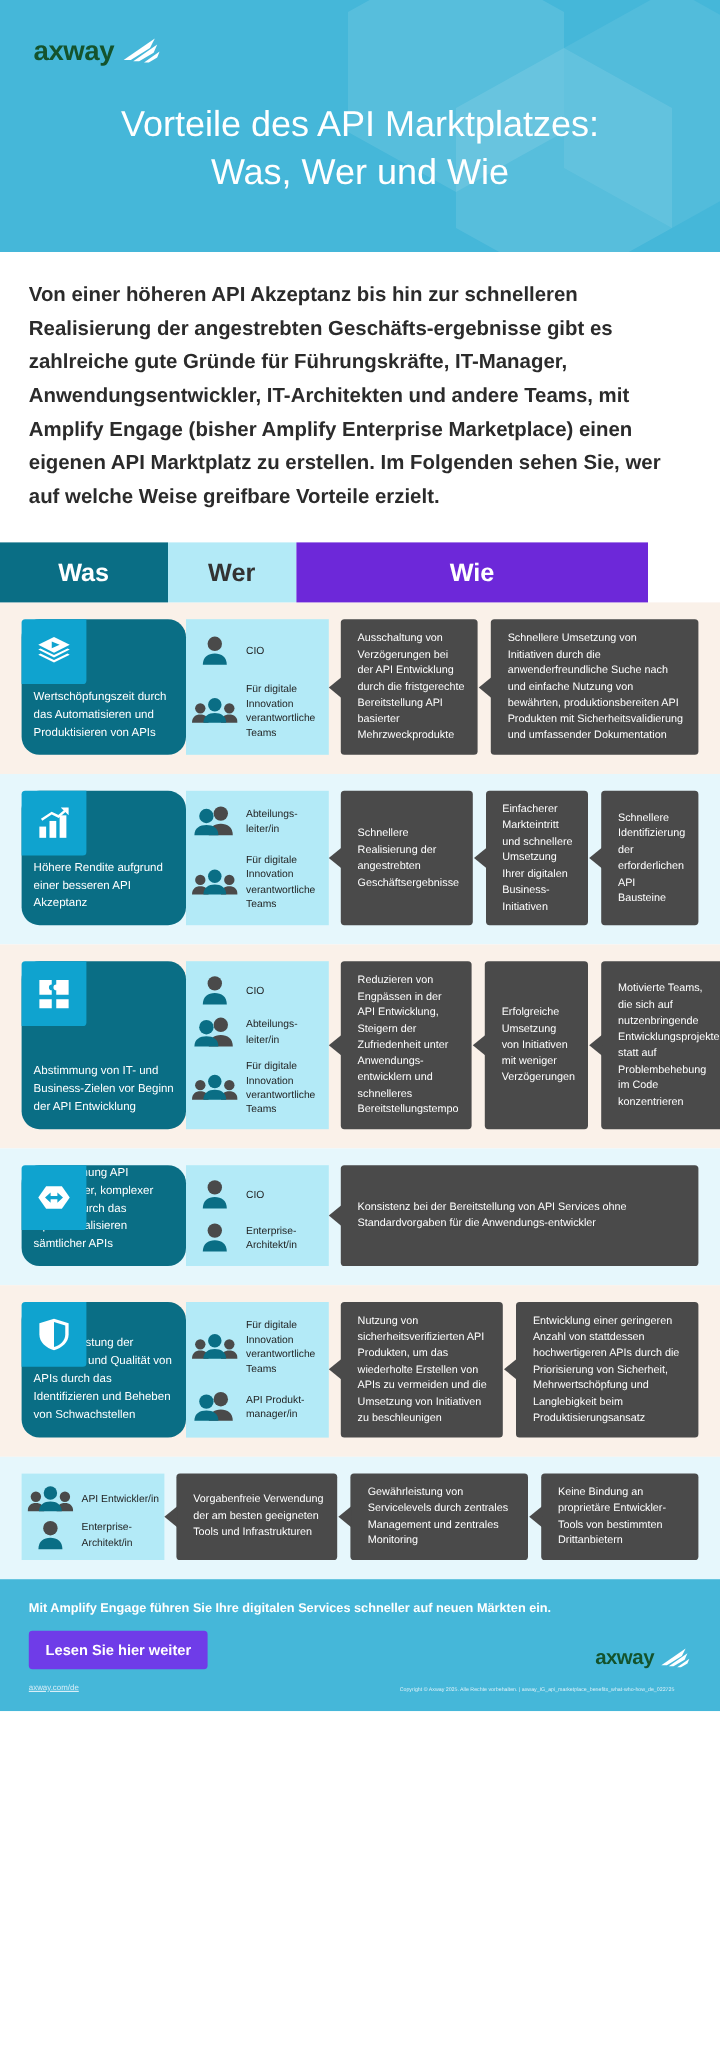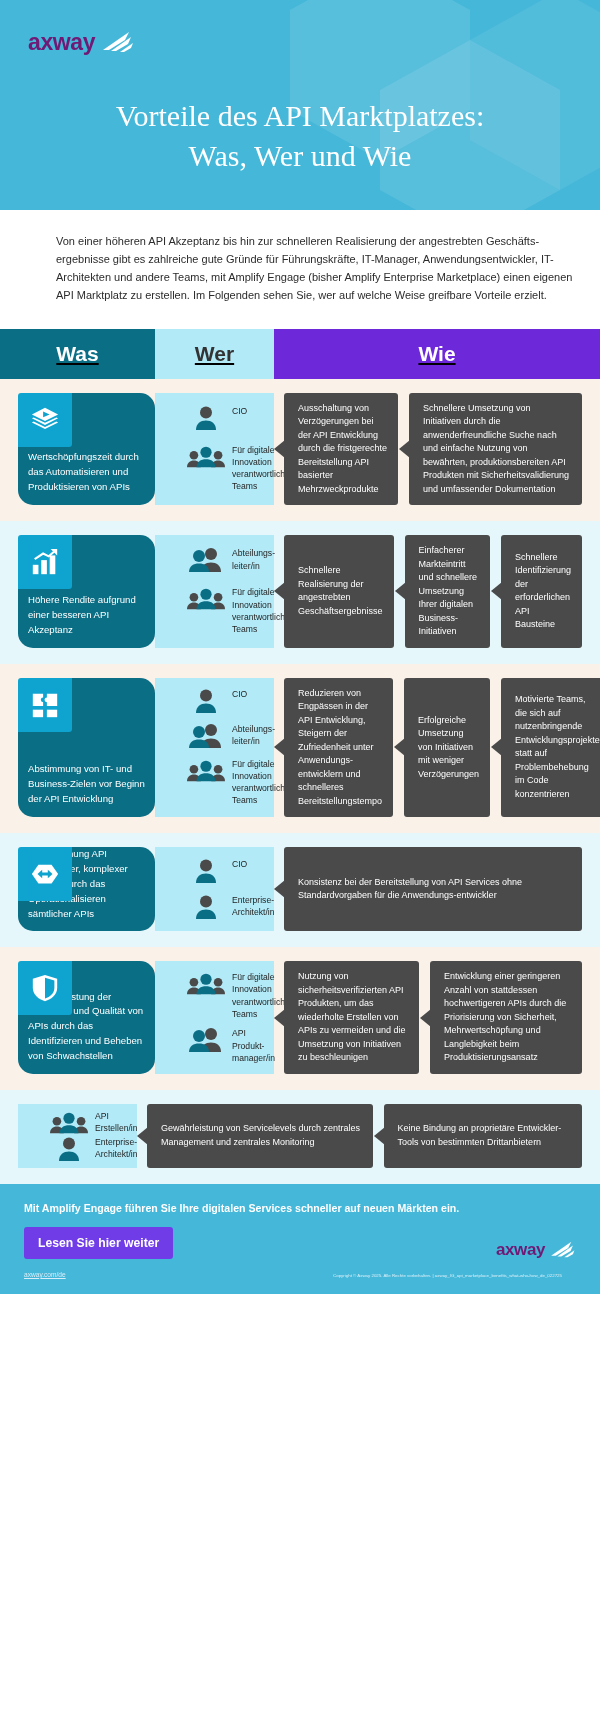--- a/index.html
+++ b/index.html
@@ -24,7 +24,7 @@
     display: flex; align-items: center; gap: 4px;
   }
   .logo-text {
-    color: #701a75; font-size: 23px; font-weight: bold;
+    color: #14532d; font-size: 23px; font-weight: bold;
     letter-spacing: -0.4px; line-height: 1;
   }
   .title {

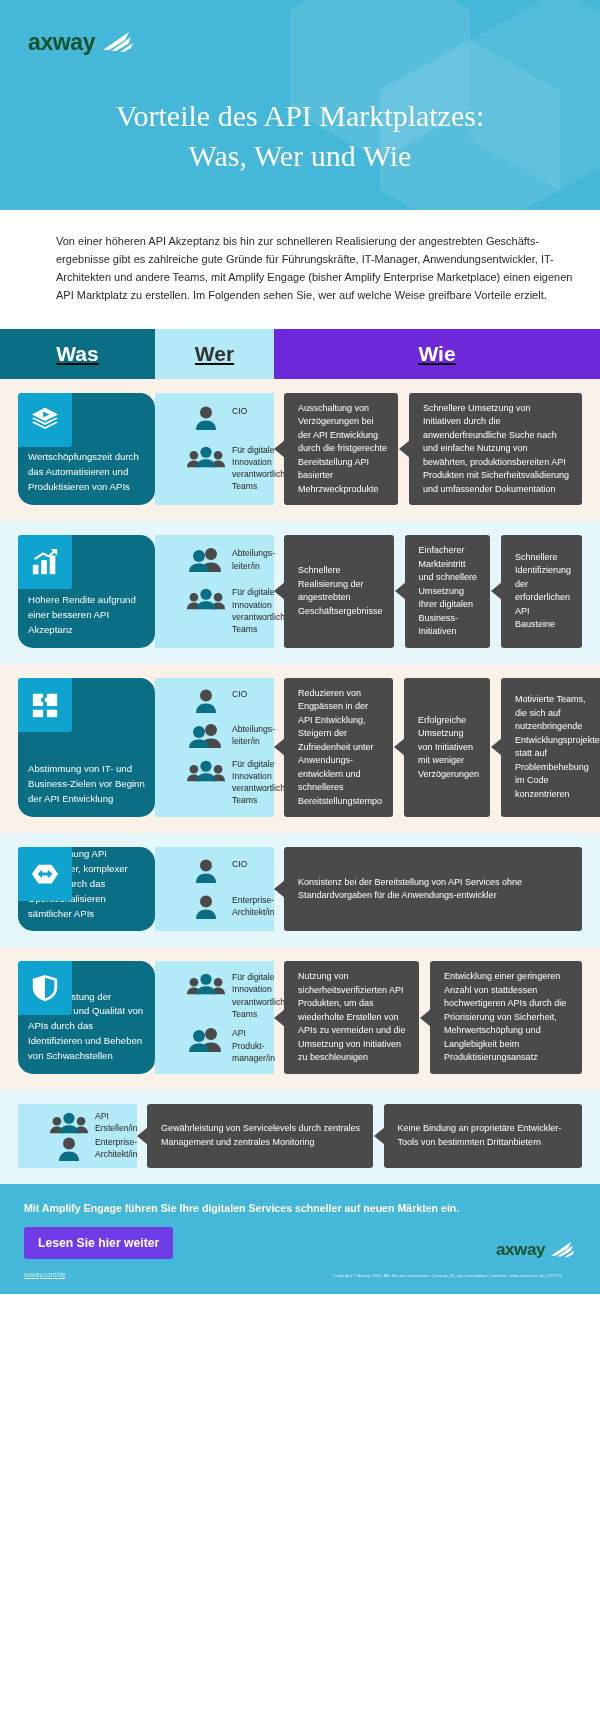--- a/index.html
+++ b/index.html
@@ -29,14 +29,13 @@
   }
   .title {
     position: absolute;
-    left: 0; right: 0; top: 96px;
+    left: 0; right: 0; top: 84px;
     text-align: center;
     color: #ffffff;
     font-size: 30px;
     font-weight: 400;
     line-height: 1.32;
     padding: 0 20px;
-    font-family: Liberation Serif, serif;
   }
 
   

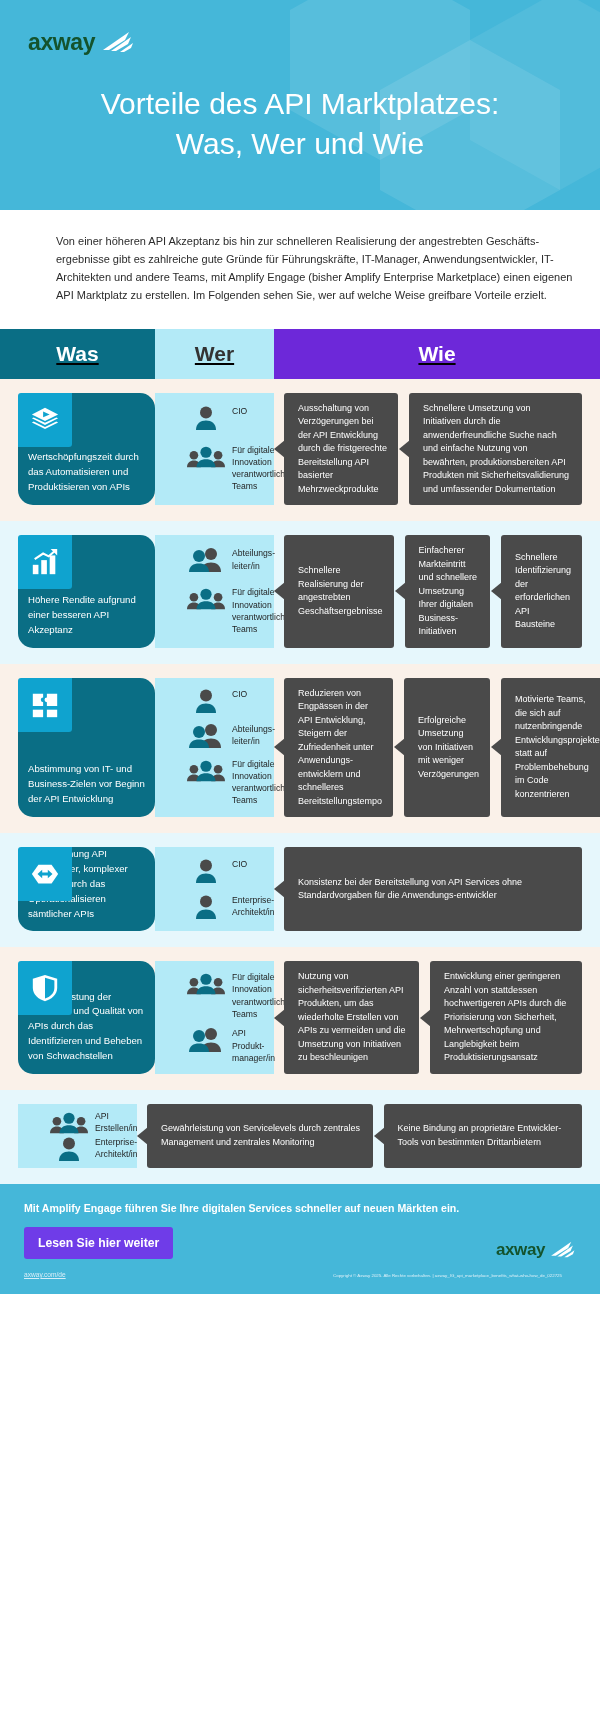--- a/index.html
+++ b/index.html
@@ -44,11 +44,10 @@
     background: #ffffff;
   }
   .intro p {
-    font-size: 11px;
-    font-weight: normal;
+    font-size: 17px;
+    font-weight: bold;
     line-height: 1.65;
     color: #2b2b2b;
-    margin-left: 32px;
   }
 
   

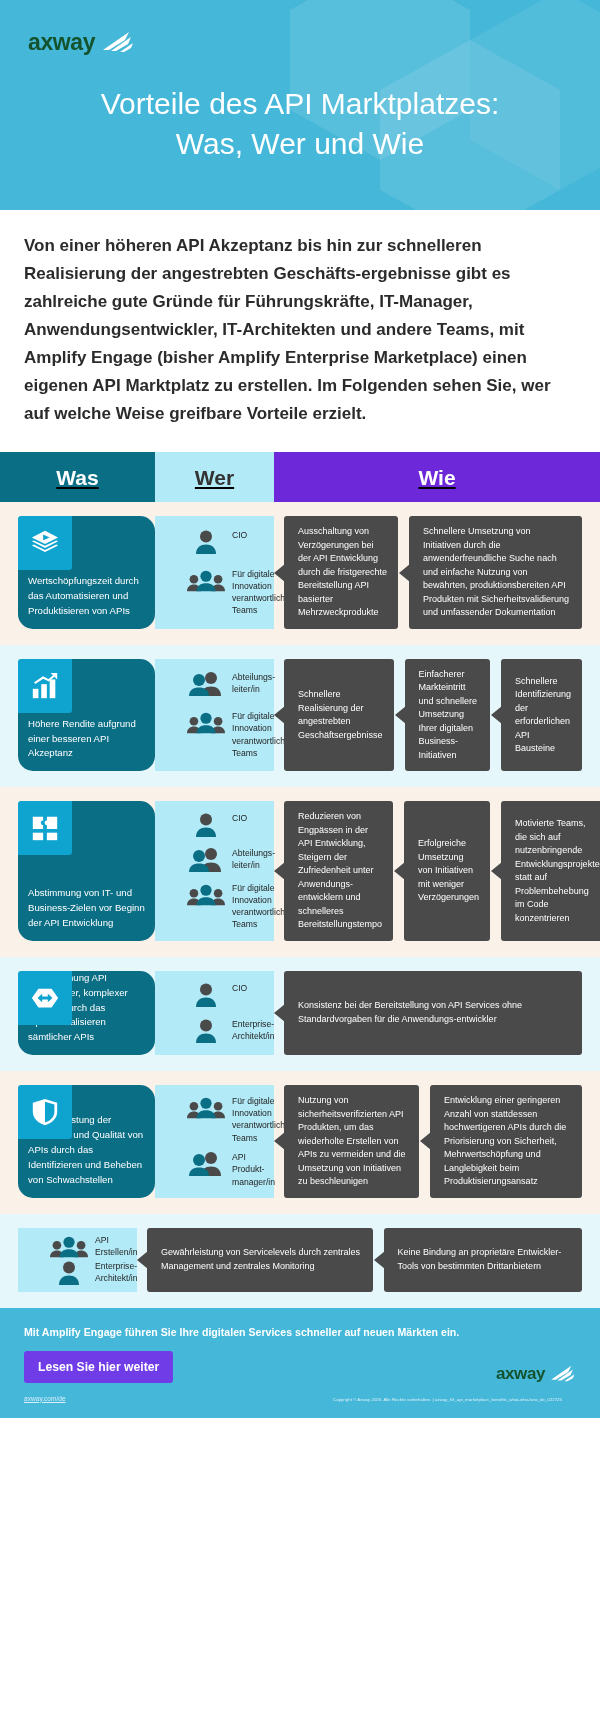--- a/index.html
+++ b/index.html
@@ -51,7 +51,7 @@
   }
 
   
-  .colhead { display: flex; width: 600px; height: 50px; text-decoration: underline; }
+  .colhead { display: flex; width: 540px; height: 50px; }
   .colhead > div {
     display: flex; align-items: center; justify-content: center;
     font-size: 21px; font-weight: bold; line-height: 1;

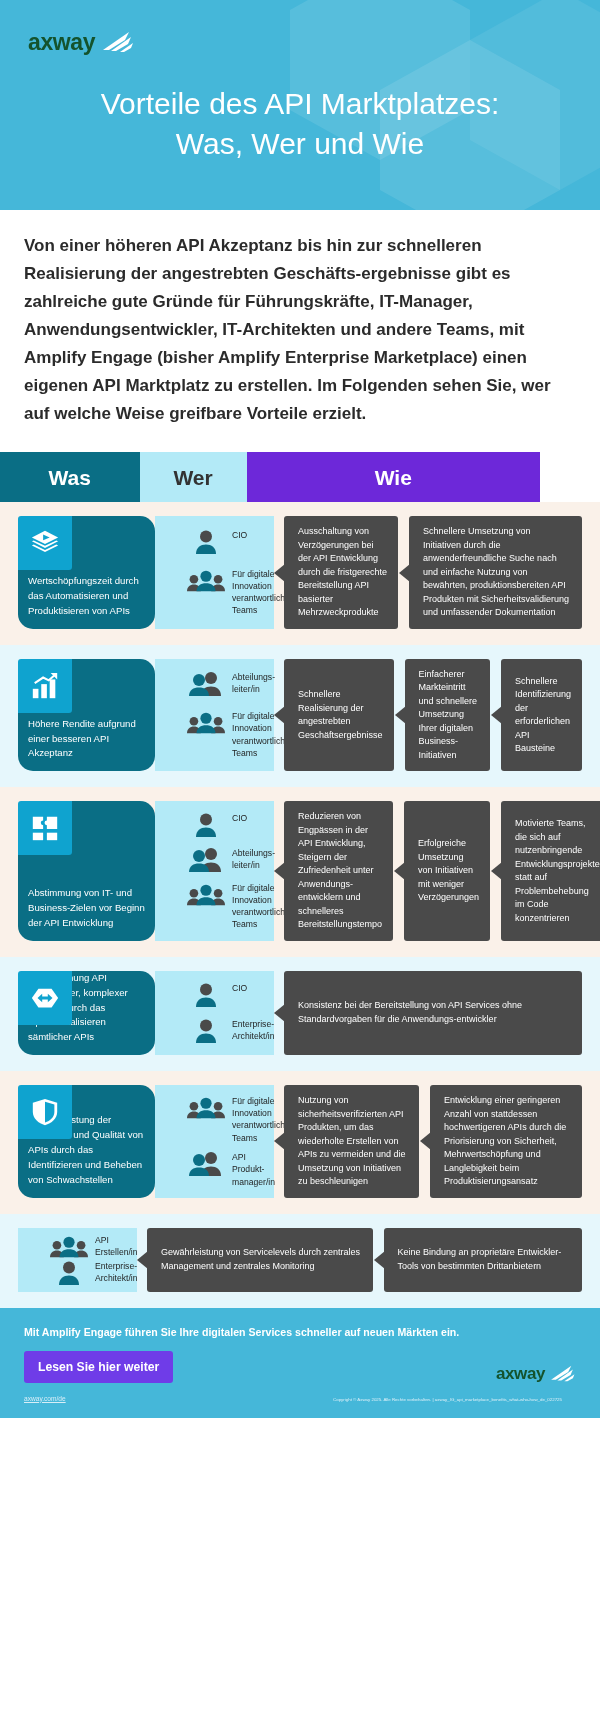--- a/index.html
+++ b/index.html
@@ -105,8 +105,8 @@
     padding: 6px 0;
   }
   .person {
-    display: flex; align-items: flex-start; gap: 7px;
-    padding-left: 32px;
+    display: flex; align-items: center; gap: 7px;
+    padding-left: 5px;
   }
   .person-icon { width: 38px; flex: 0 0 38px; display:flex; align-items:center; justify-content:center; }
   .person-icon svg { display: block; }

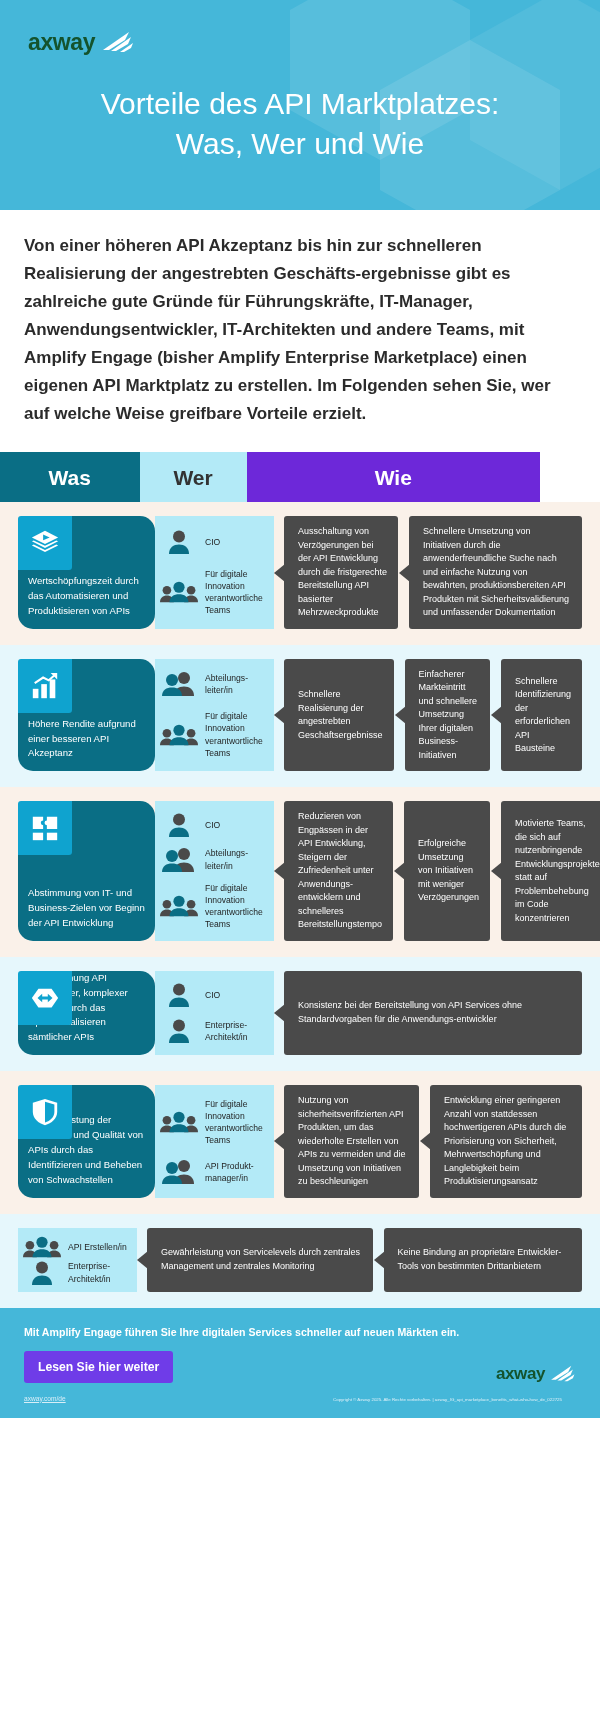--- a/index.html
+++ b/index.html
@@ -472,7 +472,7 @@
                   <path d="M11 25 C11 18.5 16 15.5 22 15.5 C28 15.5 33 18.5 33 25 Z" fill="#0a6e85"></path>
                 </svg>
               </span>
-              <span class="person-label">API Erstellen/in</span>
+              <span class="person-label">API Entwickler/in</span>
             </div>
             <div class="person">
               <span class="person-icon">

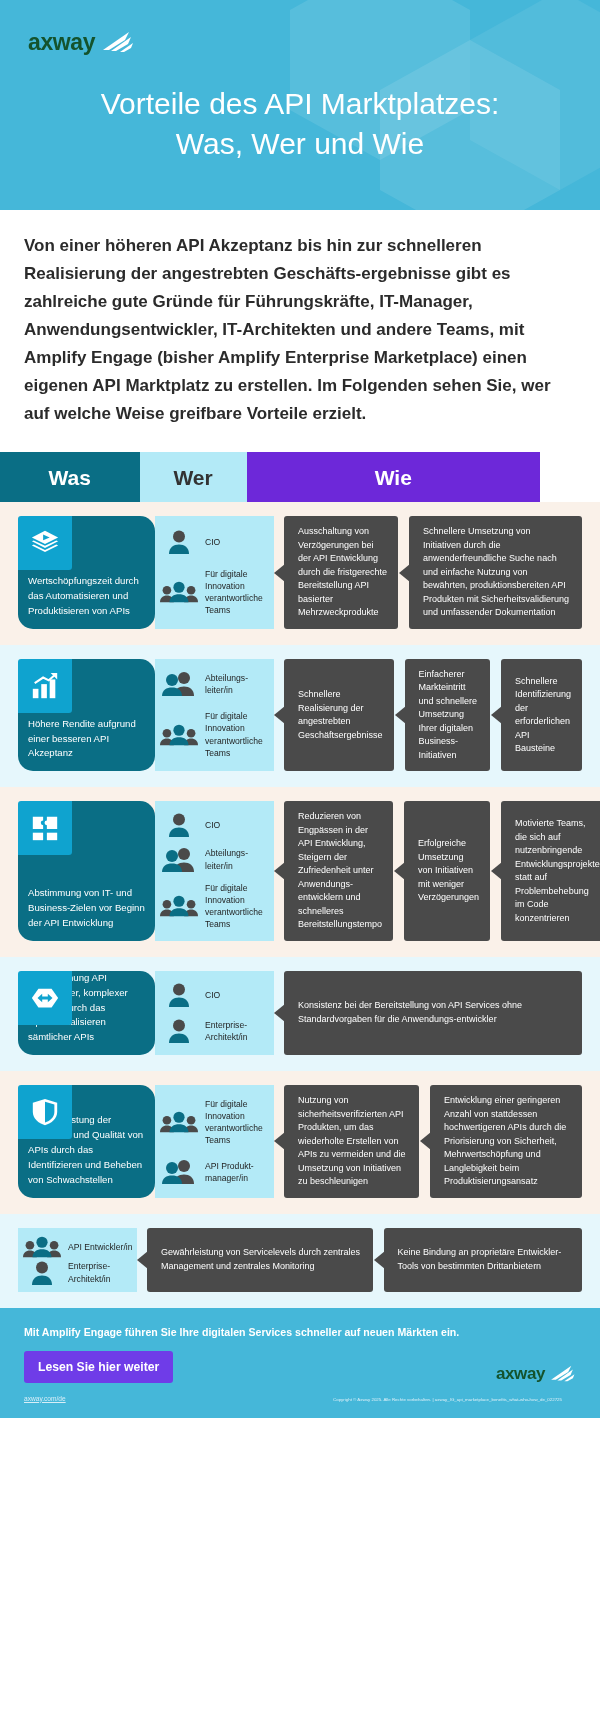--- a/index.html
+++ b/index.html
@@ -485,6 +485,7 @@
             </div>
           </div>
           <div class="wie">
+            <div class="bubble">Vorgabenfreie Verwendung der am besten geeigneten Tools und Infrastrukturen</div>
             <div class="bubble">Gewährleistung von Servicelevels durch zentrales Management und zentrales Monitoring</div>
             <div class="bubble">Keine Bindung an proprietäre Entwickler-Tools von bestimmten Drittanbietern</div>
           </div>

